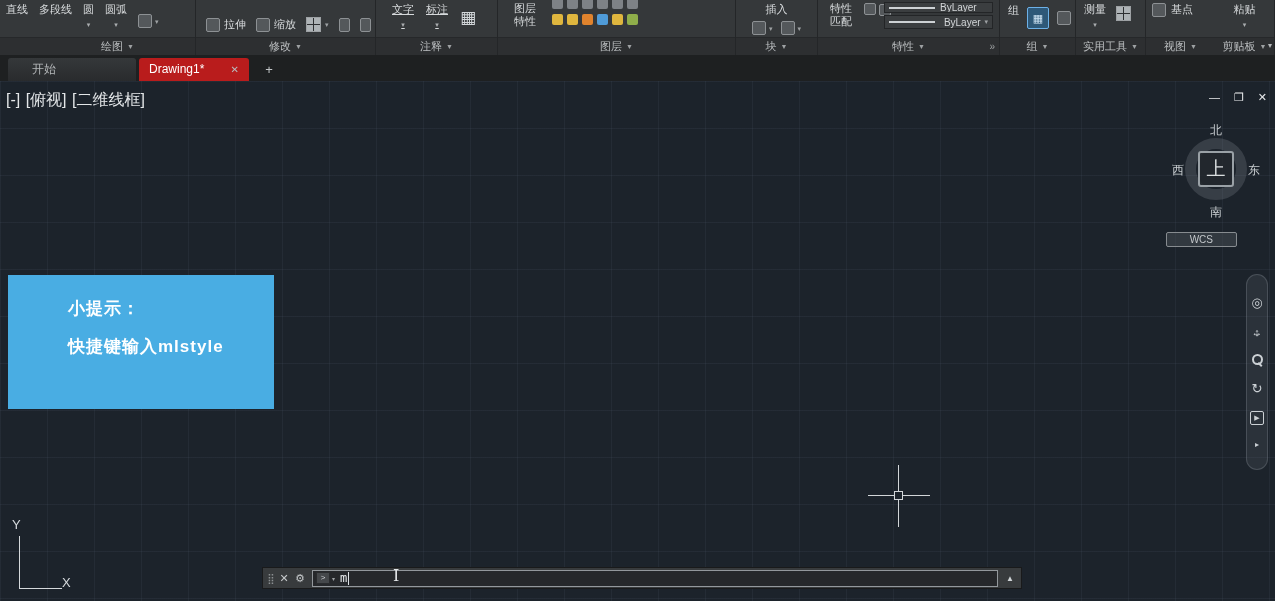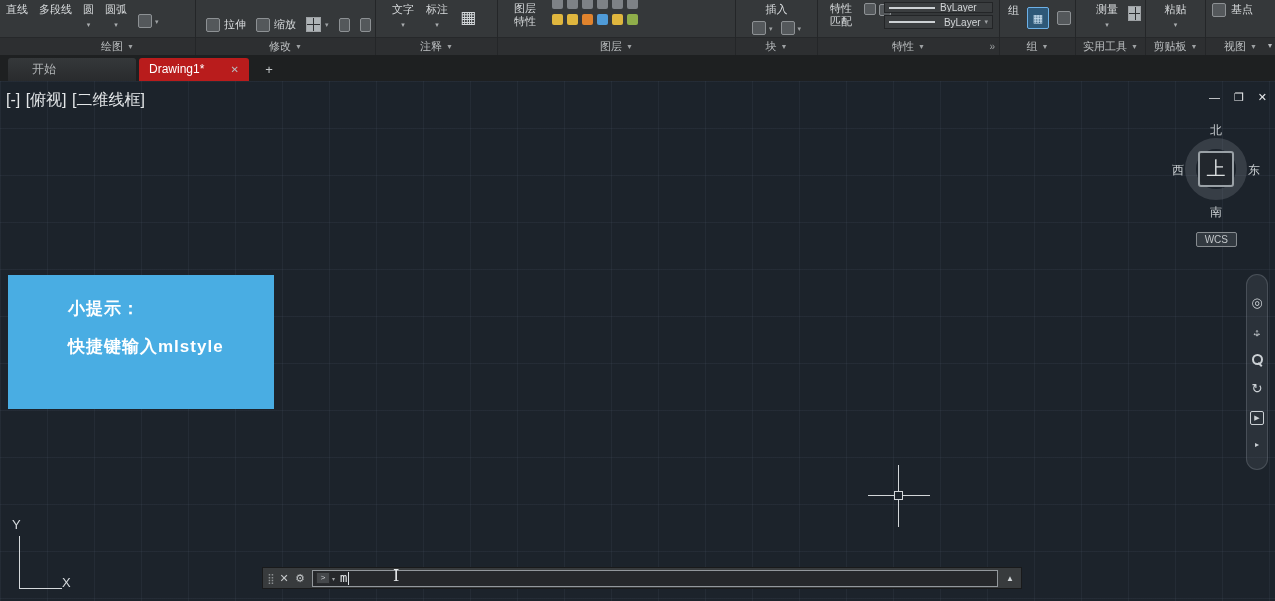--- a/index.html
+++ b/index.html
@@ -164,7 +164,7 @@
     </div>
 
     <div class="rpanel" style="width:122px">
-      <div class="rtools" style="display:flex;gap:12px;padding:2px 4px 0 16px;">
+      <div class="rtools" style="display:flex;gap:12px;padding:2px 4px 0 16px;text-decoration:underline;">
         <div class="col">
             <span class="tlabel">文字</span>
             <span class="tcaret">▾</span>

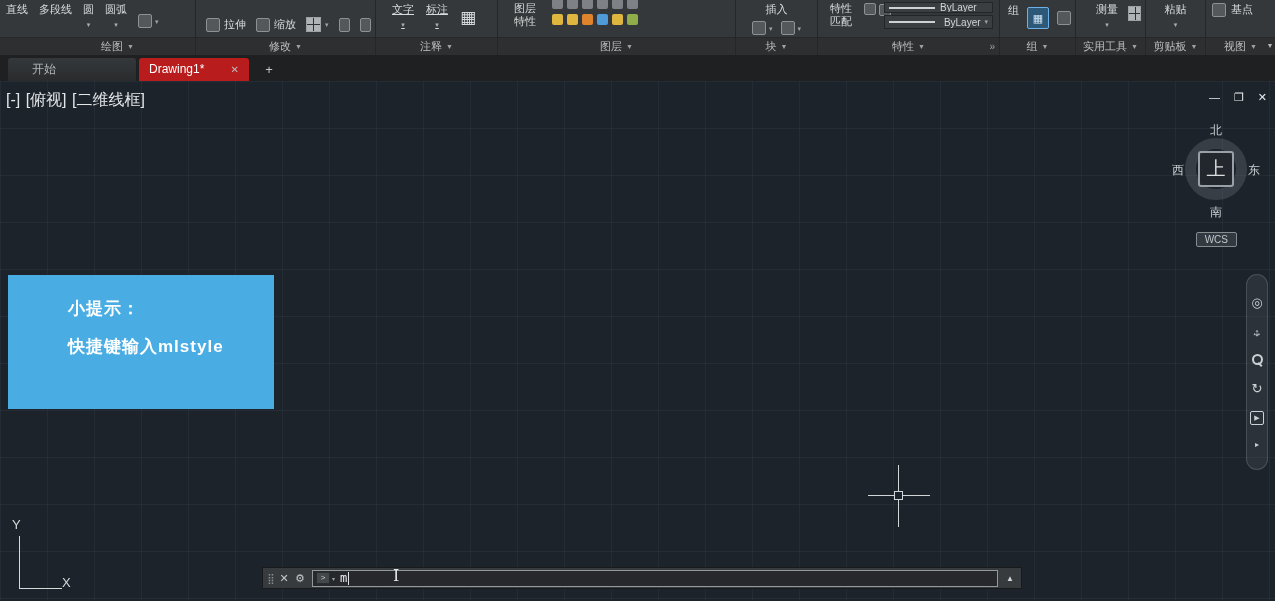--- a/index.html
+++ b/index.html
@@ -258,7 +258,7 @@
     </div>
 
     <div class="rpanel" style="width:70px">
-      <div class="rtools" style="display:flex;gap:10px;padding:2px 4px 0 8px;margin-left:12px;">
+      <div class="rtools" style="display:flex;gap:10px;padding:2px 4px 0 8px;">
         <div class="col">
             <span class="tlabel">测量</span>
             <span class="tcaret">▾</span>

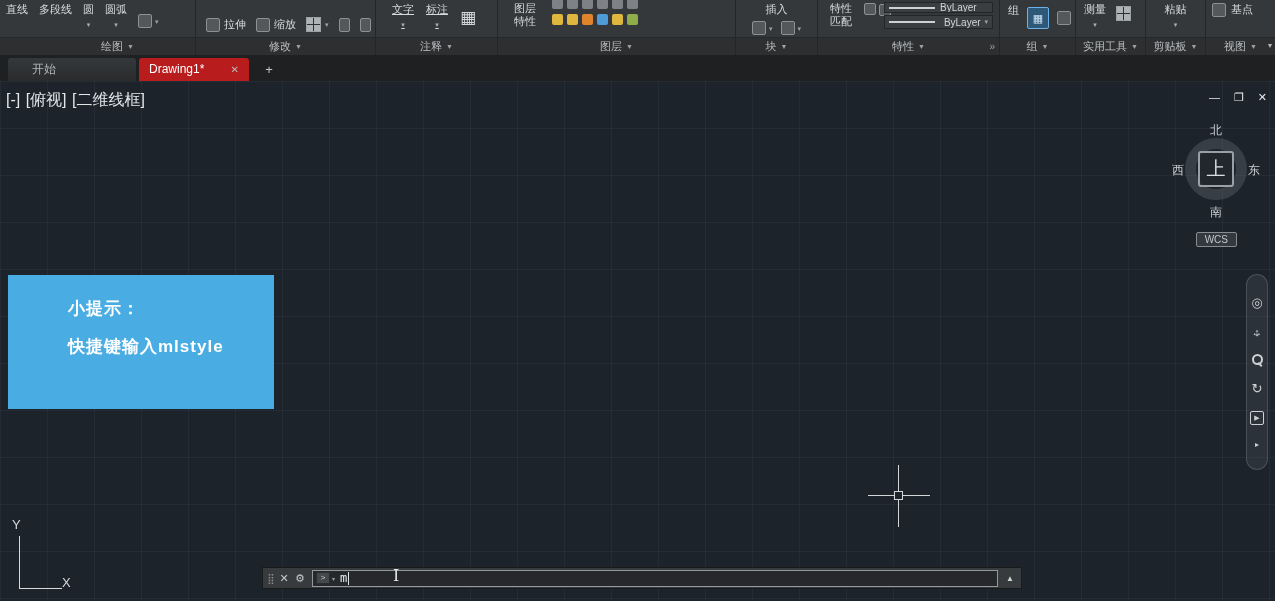--- a/index.html
+++ b/index.html
@@ -271,6 +271,17 @@
       </div>
     </div>
 
+    <div class="rpanel" style="width:69px;border-right:none;">
+      <div class="rtools" style="display:flex;gap:5px;padding:2px 2px 0 6px;align-items:flex-start;">
+        <span class="mini-ic" style="margin-top:1px;"></span>
+        <span><span>基点</span></span>
+      </div>
+      <div class="rfooter">
+        <span>视图</span>
+          <span class="fc">▼</span>
+      </div>
+    </div>
+
     <div class="rpanel" style="width:60px">
       <div class="rtools" style="text-align:center;padding-top:2px;">
         <div>
@@ -280,17 +291,6 @@
       </div>
       <div class="rfooter">
         <span>剪贴板</span>
-          <span class="fc">▼</span>
-      </div>
-    </div>
-
-    <div class="rpanel" style="width:69px;border-right:none;">
-      <div class="rtools" style="display:flex;gap:5px;padding:2px 2px 0 6px;align-items:flex-start;">
-        <span class="mini-ic" style="margin-top:1px;"></span>
-        <span><span>基点</span></span>
-      </div>
-      <div class="rfooter">
-        <span>视图</span>
           <span class="fc">▼</span>
       </div>
     </div>

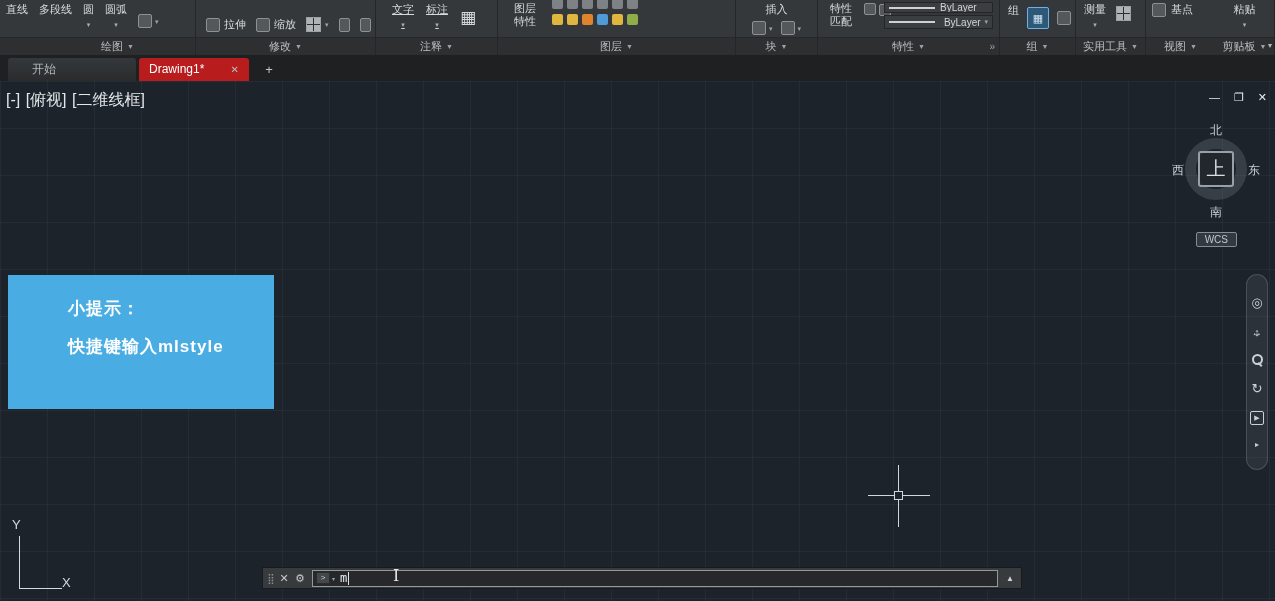--- a/index.html
+++ b/index.html
@@ -62,7 +62,7 @@
   .vc-w{position:absolute;left:-2px;top:40px;}
   .vc-e{position:absolute;right:-2px;top:40px;}
   .wcs{position:absolute;right:38px;top:151px;border:1px solid #878c90;background:rgba(70,76,82,0.55);
-       color:#c3c7ca;font-size:10px;padding:1px 8px;border-radius:2px;}
+       color:#c3c7ca;font-size:10px;padding:1px 23px;border-radius:2px;}
 
   
   .navbar{position:absolute;right:7px;top:193px;width:22px;height:196px;box-sizing:border-box;

